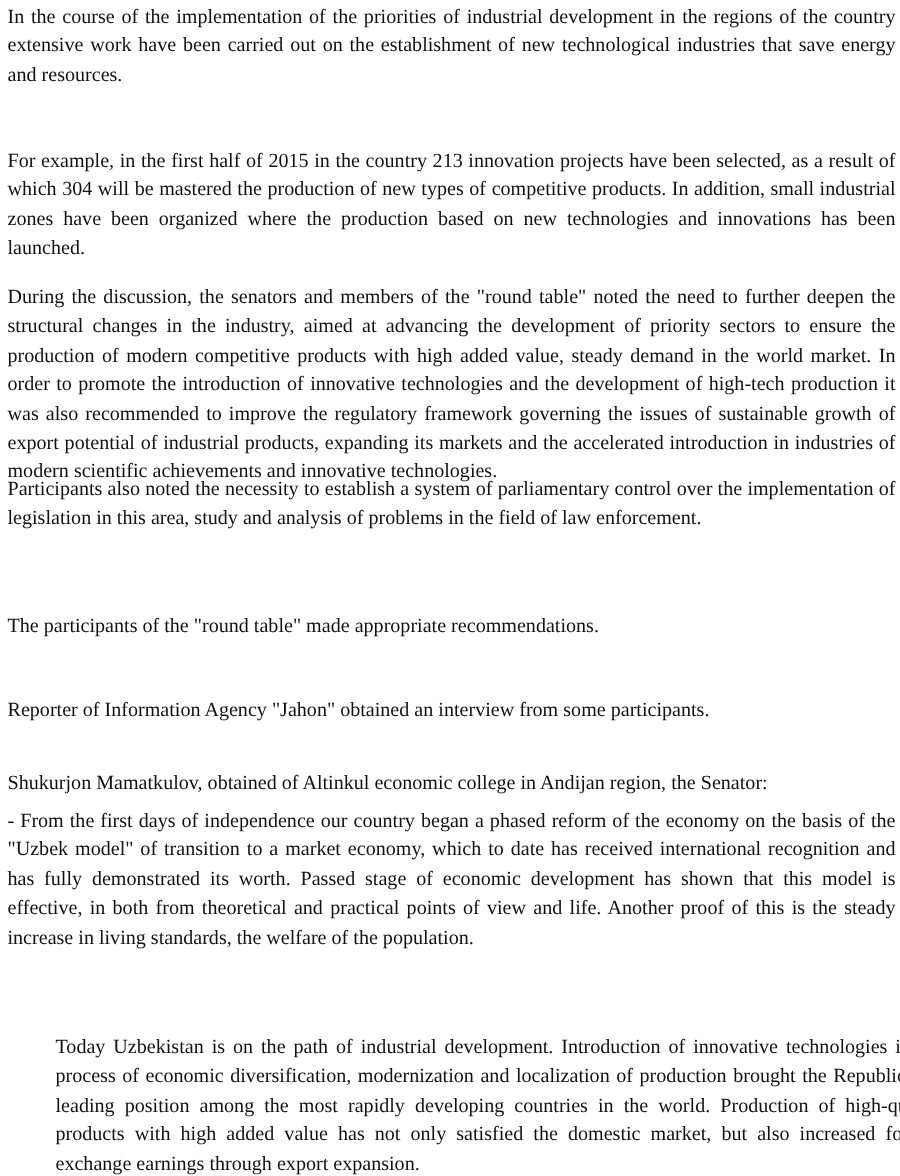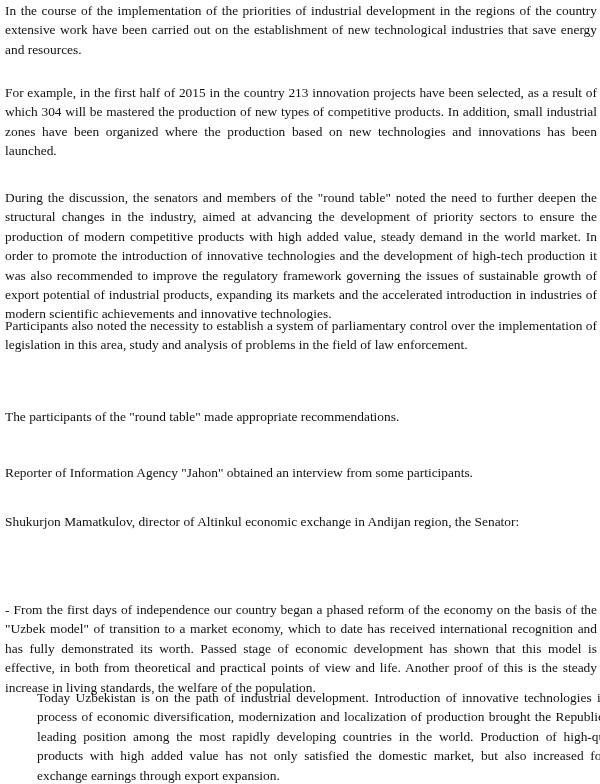--- a/index.html
+++ b/index.html
@@ -31,7 +31,7 @@
       width: 592px;
     }
     .p0 { top: 1px; }
-    .p1 { top: 83px; }
+    .p1 { top: 97px; }
     .p2 { top: 188px; }
     .p3 { top: 316px; }
     .p4 { top: 407px; }

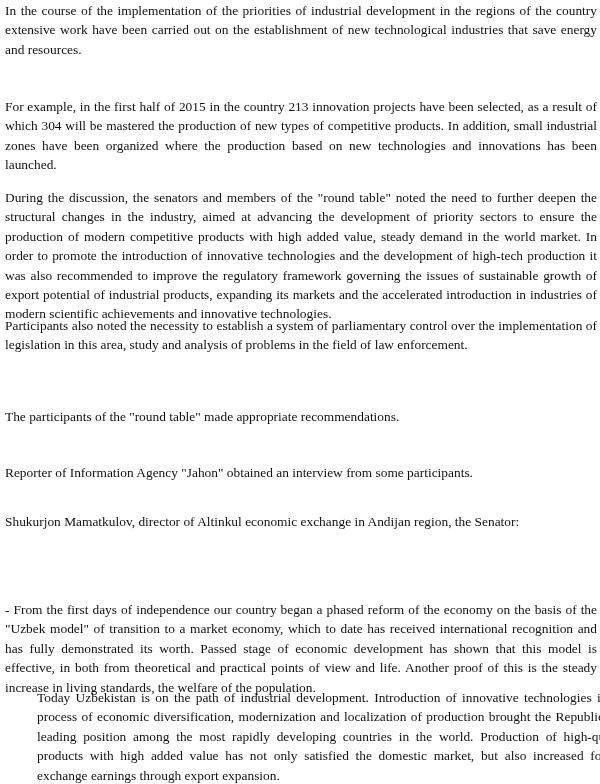--- a/index.html
+++ b/index.html
@@ -51,7 +51,7 @@
   <p class="para p3">Participants also noted the necessity to establish a system of parliamentary control over the implementation of legislation in this area, study and analysis of problems in the field of law enforcement.</p>
   <p class="para p4 single">The participants of the "round table" made appropriate recommendations.</p>
   <p class="para p5 single">Reporter of Information Agency "Jahon" obtained an interview from some participants.</p>
-  <p class="para p6 single">Shukurjon Mamatkulov, director of Altinkul economic exchange in Andijan region, the Senator:</p>
+  <p class="para p6 single">Shukurjon Mamatkulov, obtained of Altinkul economic college in Andijan region, the Senator:</p>
   <p class="para p7">- From the first days of independence our country began a phased reform of the economy on the basis of the "Uzbek model" of transition to a market economy, which to date has received international recognition and has fully demonstrated its worth. Passed stage of economic development has shown that this model is effective, in both from theoretical and practical points of view and life. Another proof of this is the steady increase in living standards, the welfare of the population.</p>
   <p class="para p8">Today Uzbekistan is on the path of industrial development. Introduction of innovative technologies in the process of economic diversification, modernization and localization of production brought the Republic to a leading position among the most rapidly developing countries in the world. Production of high-quality products with high added value has not only satisfied the domestic market, but also increased foreign exchange earnings through export expansion.</p>
 </div>

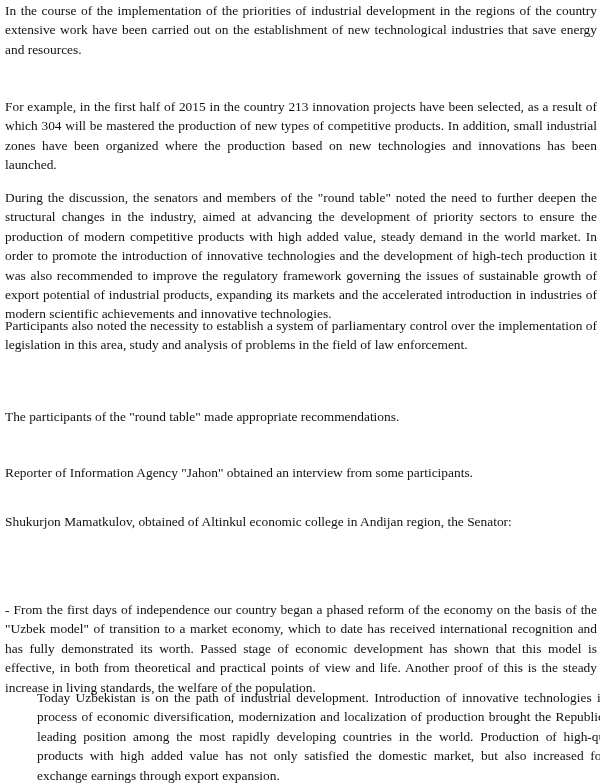--- a/index.html
+++ b/index.html
@@ -37,7 +37,7 @@
     .p4 { top: 407px; }
     .p5 { top: 463px; }
     .p6 { top: 512px; }
-    .p7 { top: 600px; }
+    .p7 { top: 537px; }
     .p8 { top: 688px; margin-left: 32px; }
     .single { text-align: left; }
   </style>

